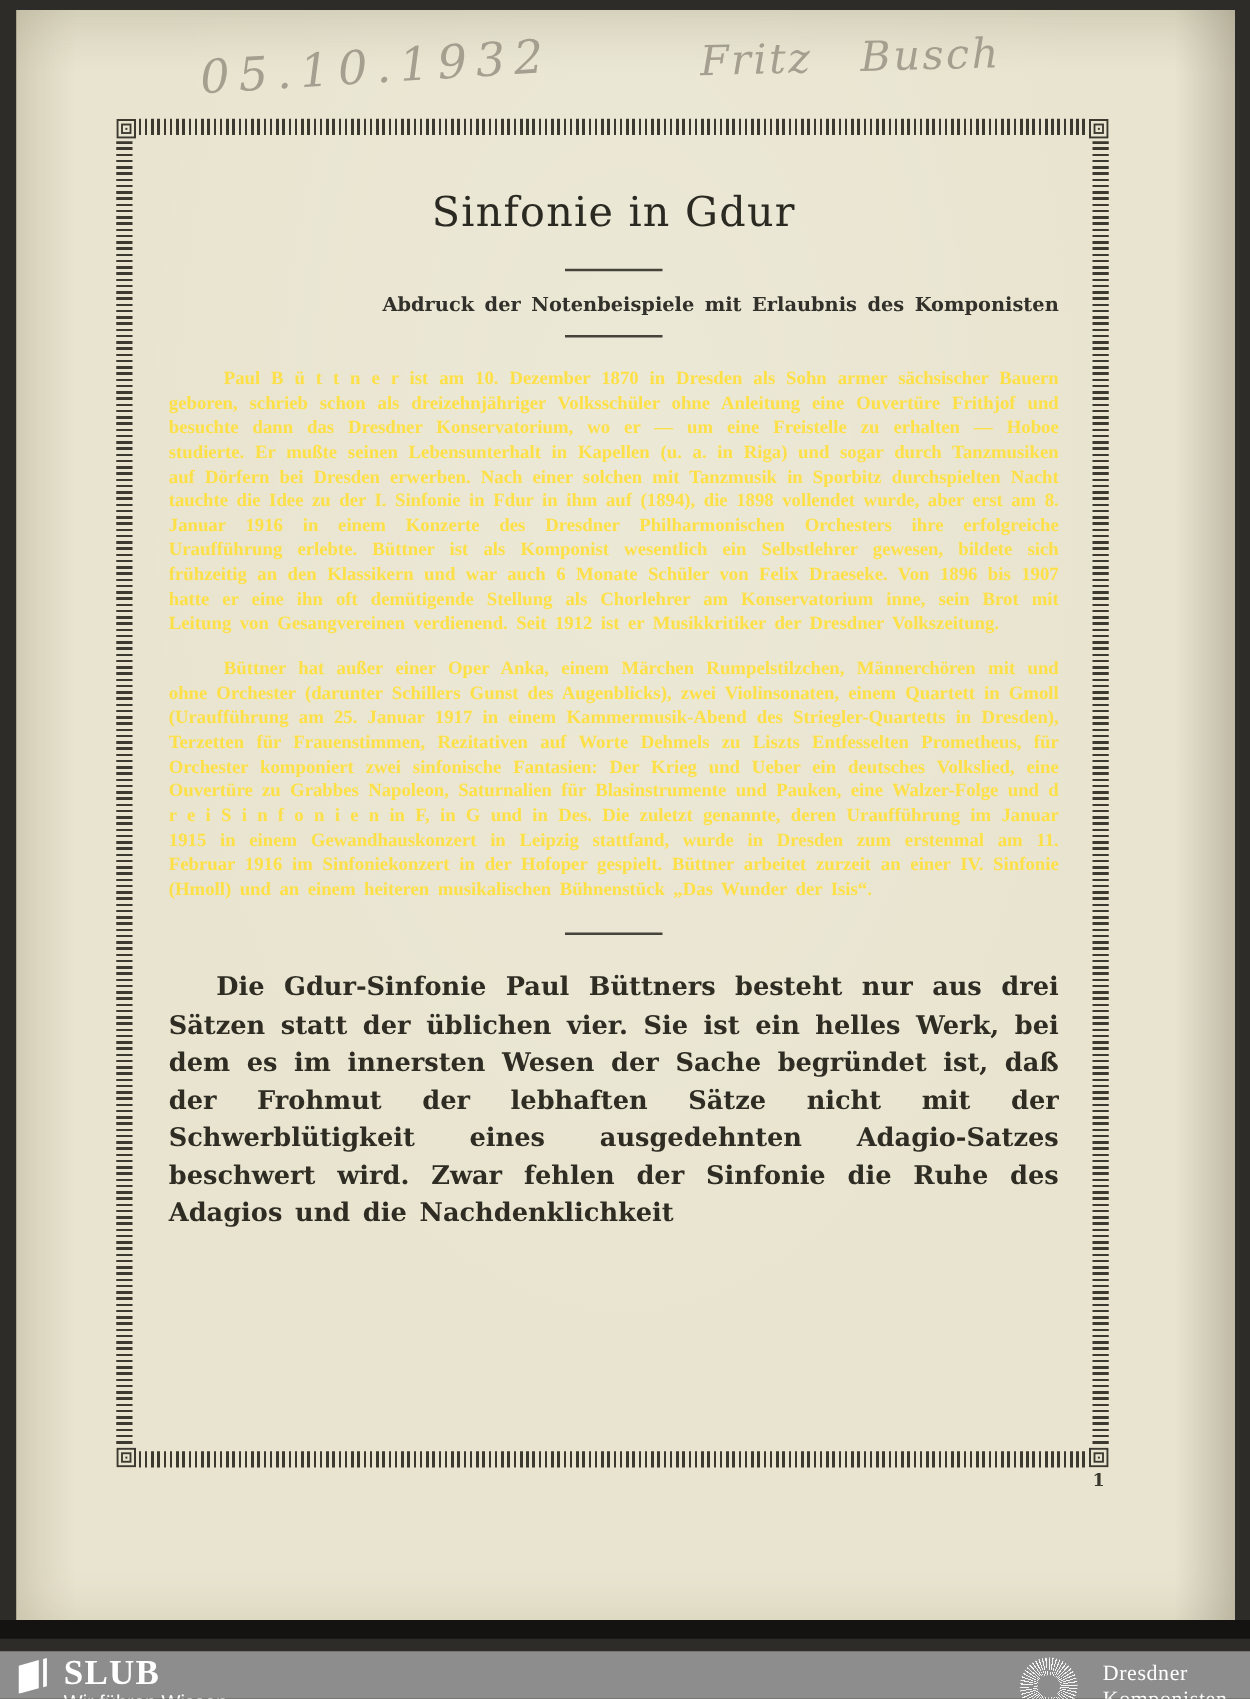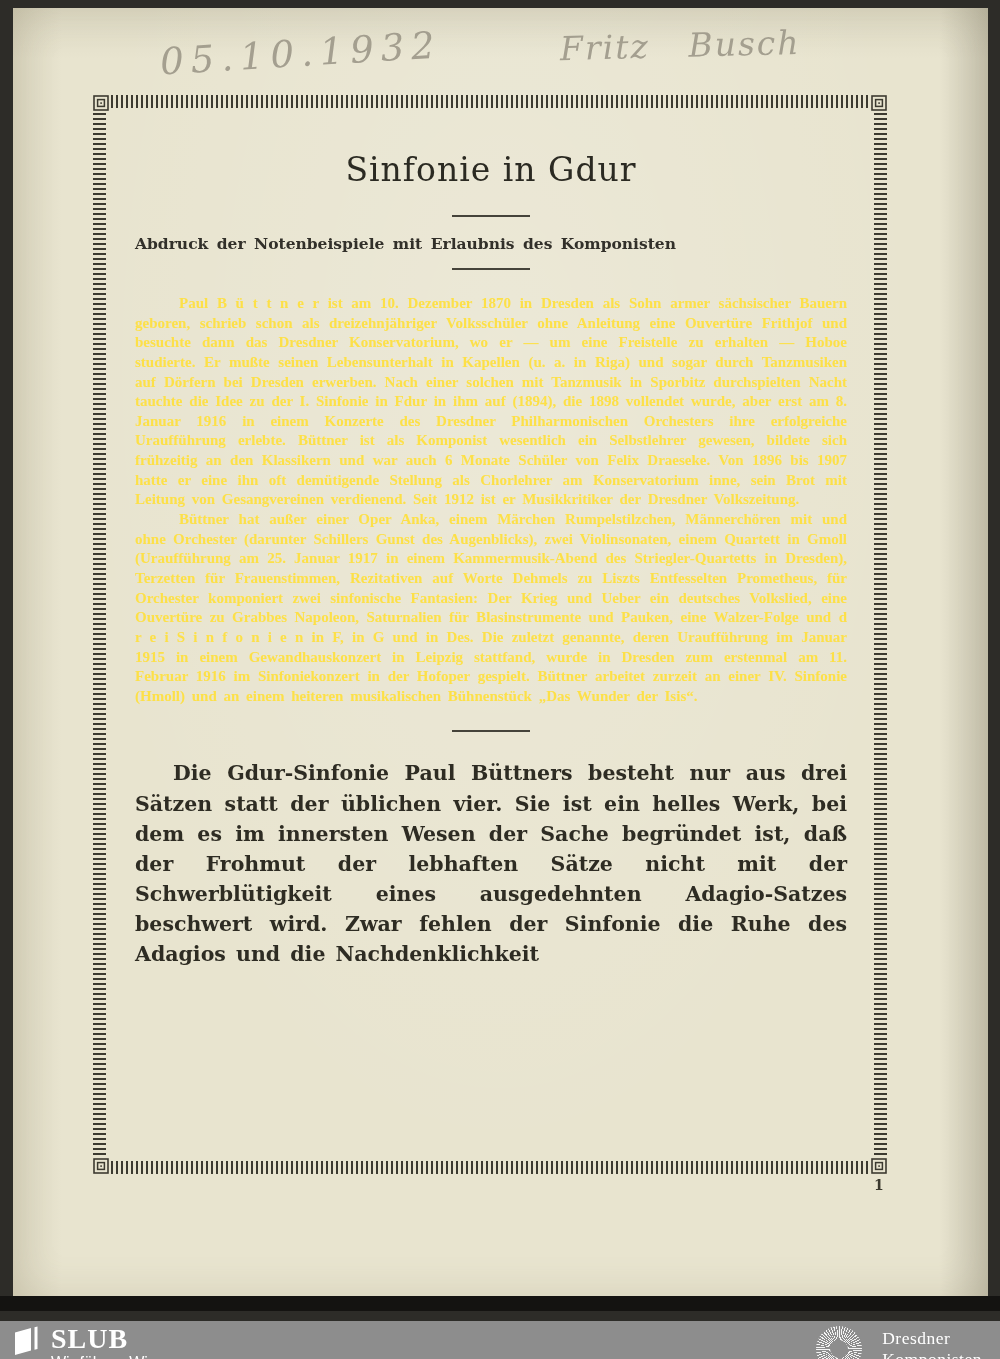--- a/index.html
+++ b/index.html
@@ -57,7 +57,7 @@
   .rule-2 { margin-top:15px; }
   .rule-3 { margin-top:24px; margin-bottom:26px; }
   .note {
-    margin:17px 0 0 0; text-align:left; font-size:15.5px; font-weight:700;
+    margin:17px 0 0 0; text-align:right; font-size:15.5px; font-weight:700;
     word-spacing:3px; color:#32302a;
   }
   .body-text {

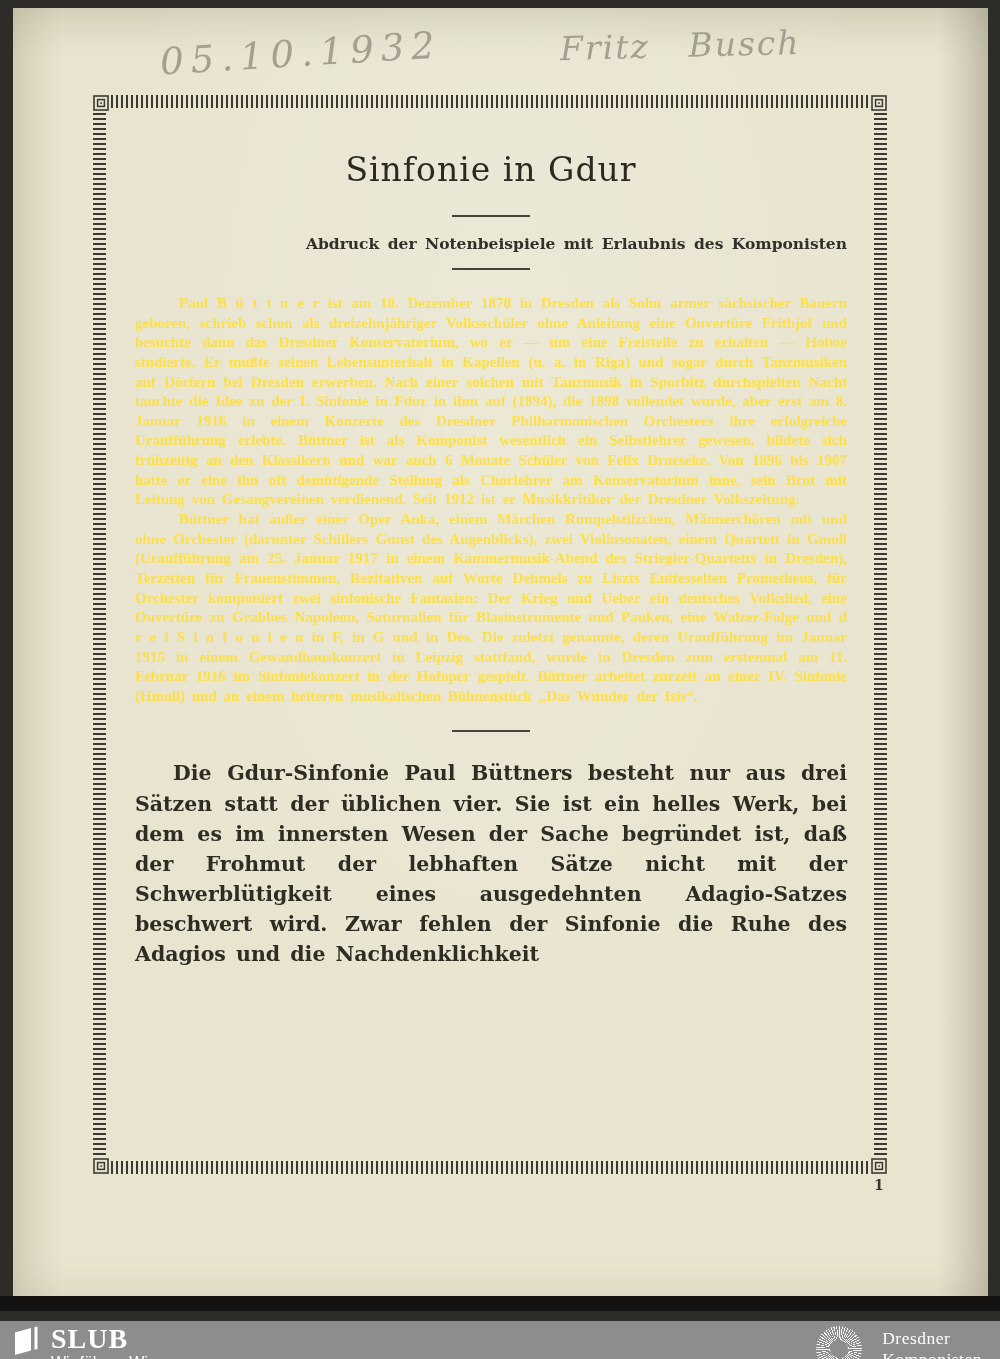--- a/index.html
+++ b/index.html
@@ -64,7 +64,7 @@
     margin:24px 0 0 0; font-size:15px; line-height:1.31; font-weight:700;
     text-align:justify; word-spacing:3px; color:#fde047; text-indent:44px;font-family:Liberation Serif, serif;
   }
-  .body-text + .body-text { margin-top:0; }
+  .body-text + .body-text { margin-top:16px; }
   .closing-text {
     margin:0; font-size:20.5px; line-height:1.47; font-weight:700;
     text-align:justify; word-spacing:3px; color:#2e2c23; text-indent:38px;

